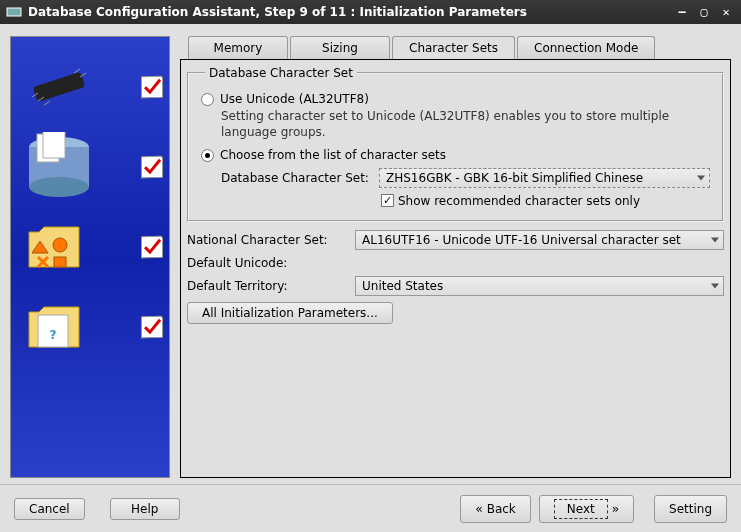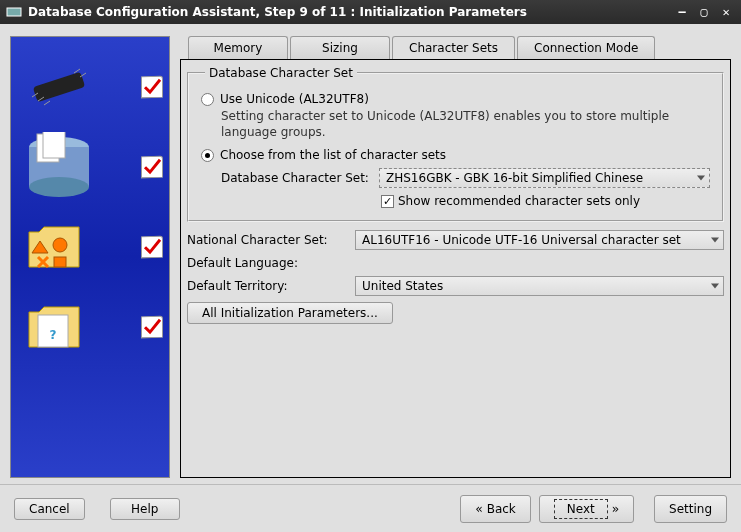--- a/index.html
+++ b/index.html
@@ -30,7 +30,7 @@
 .select{flex:1;background:linear-gradient(#eee,#ddd);border:1px solid #999;padding:2px 18px 2px 6px;position:relative;font-size:12px;cursor:pointer;min-height:20px}
 .select::after{content:"";position:absolute;right:4px;top:50%;transform:translateY(-50%);border-left:4px solid transparent;border-right:4px solid transparent;border-top:5px solid #555}
 .dotted{border:1px dashed #888}
-.cbx-row{display:flex;align-items:flex-end;gap:4px;margin:6px 0 0 180px}
+.cbx-row{display:flex;align-items:flex-start;gap:4px;margin:6px 0 0 180px}
 .cbx{width:13px;height:13px;border:1px solid #777;background:#fff;display:inline-flex;align-items:center;justify-content:center;flex-shrink:0}
 .cbx.sel::after{content:"✓";font-size:11px;line-height:1}
 .lower-row{display:flex;align-items:center;margin:6px 0;gap:8px}

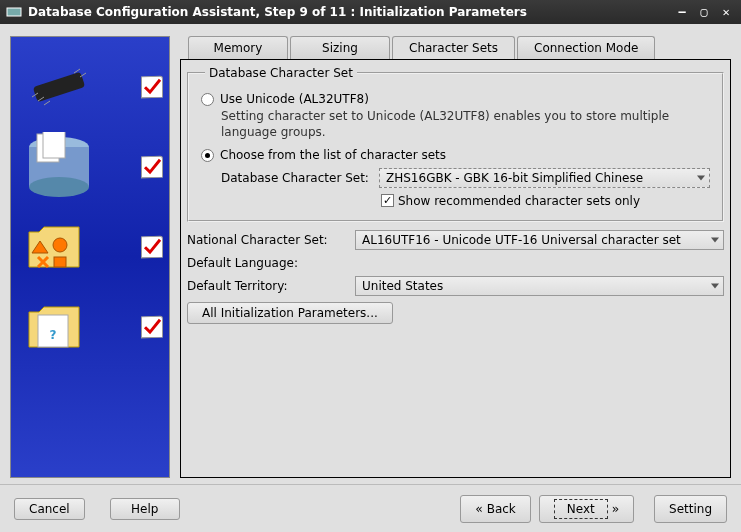--- a/index.html
+++ b/index.html
@@ -173,7 +173,7 @@
         <div class="select"><span>AL16UTF16 - Unicode UTF-16 Universal character set</span></div>
       </div>
       <div class="lower-row">
-        <label>Default Language:</label>
+        <label>Default Unicode:</label>
       </div>
       <div class="lower-row">
         <label>Default Territory:</label>

